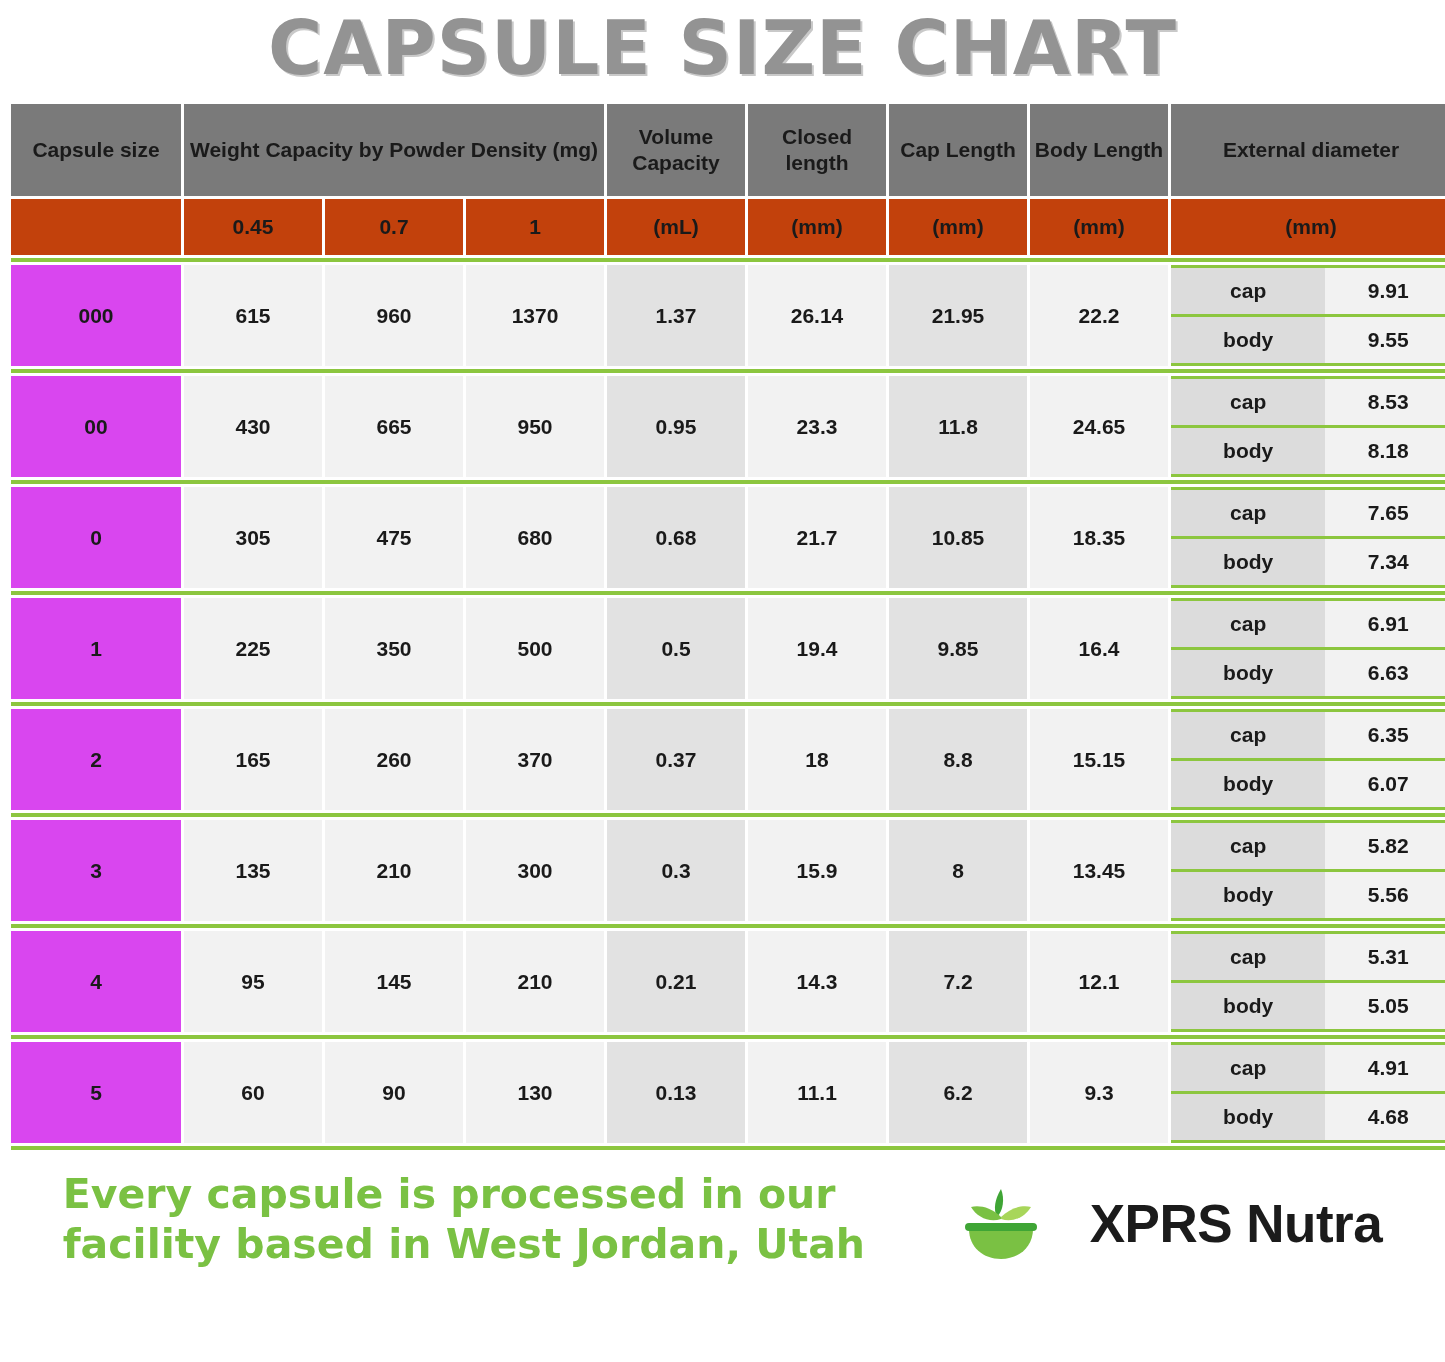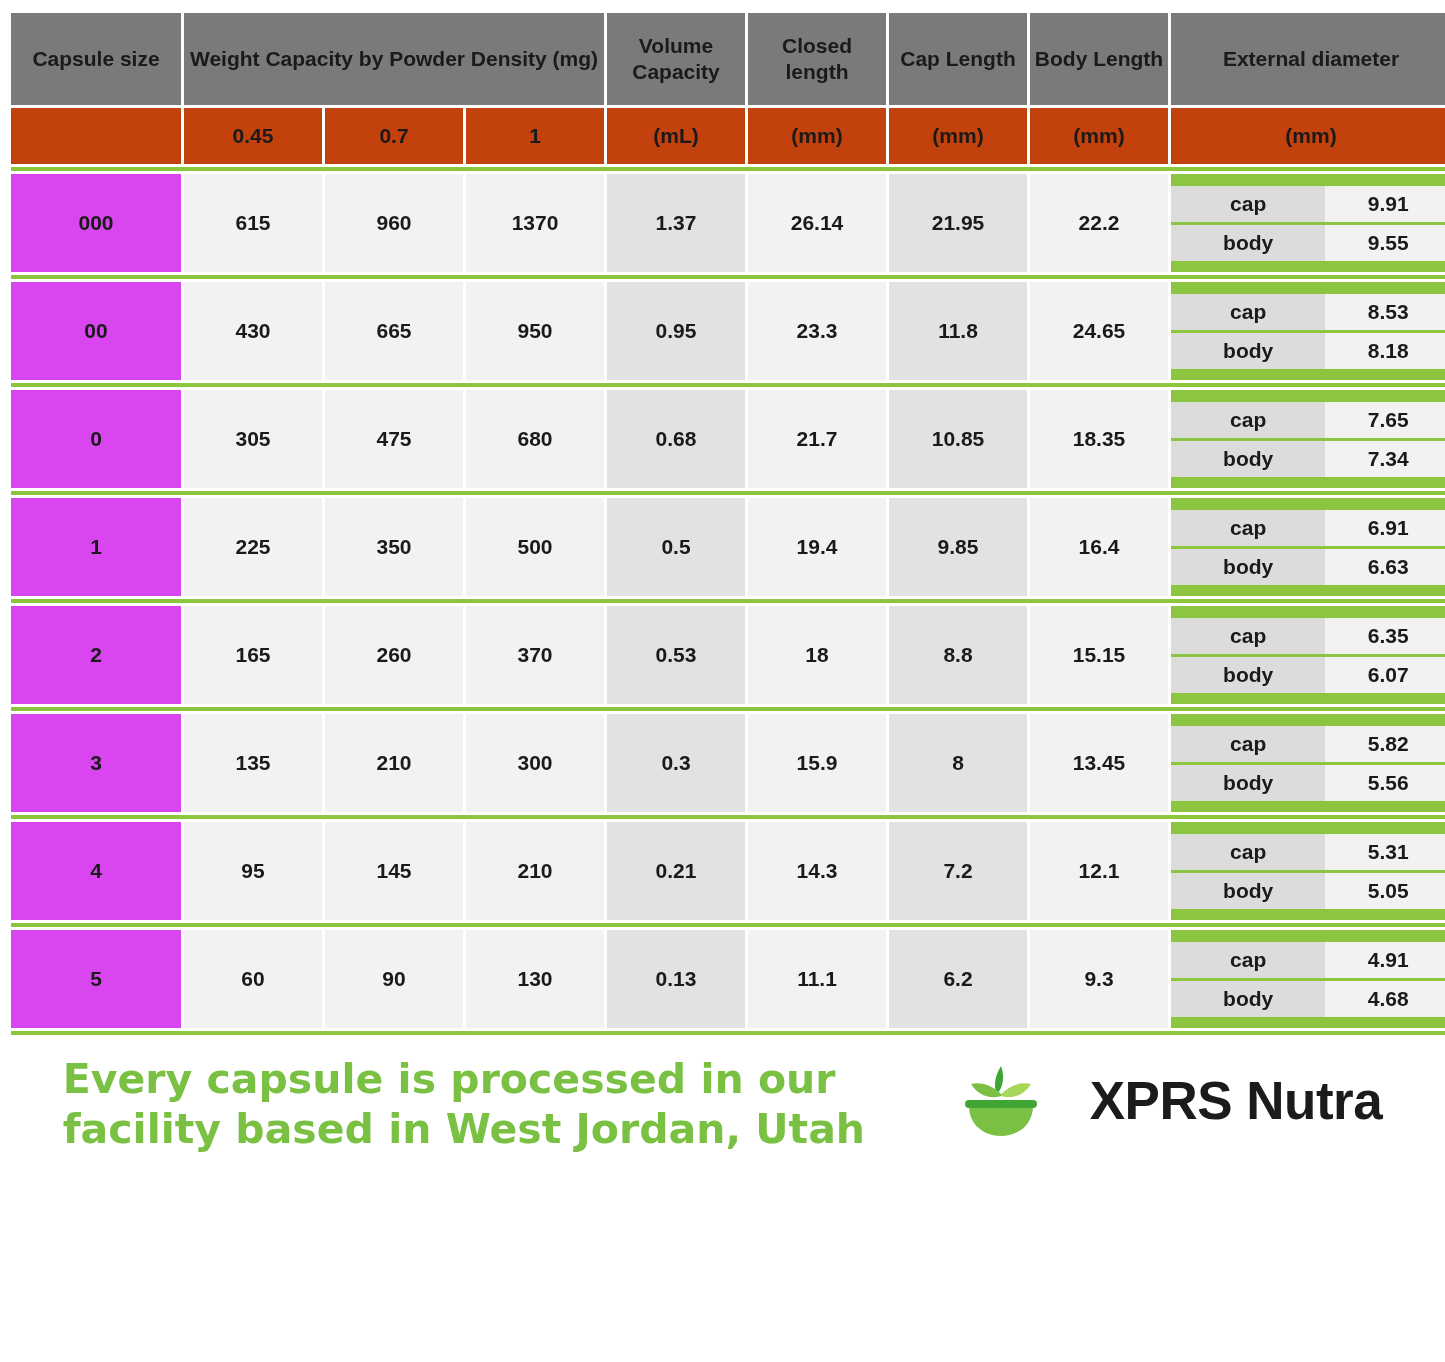--- a/index.html
+++ b/index.html
@@ -152,6 +152,7 @@
 
 <div class="page">
 
+  <div class="title">CAPSULE SIZE CHART</div>
 
   <div class="table-wrap">
     <table class="chart">

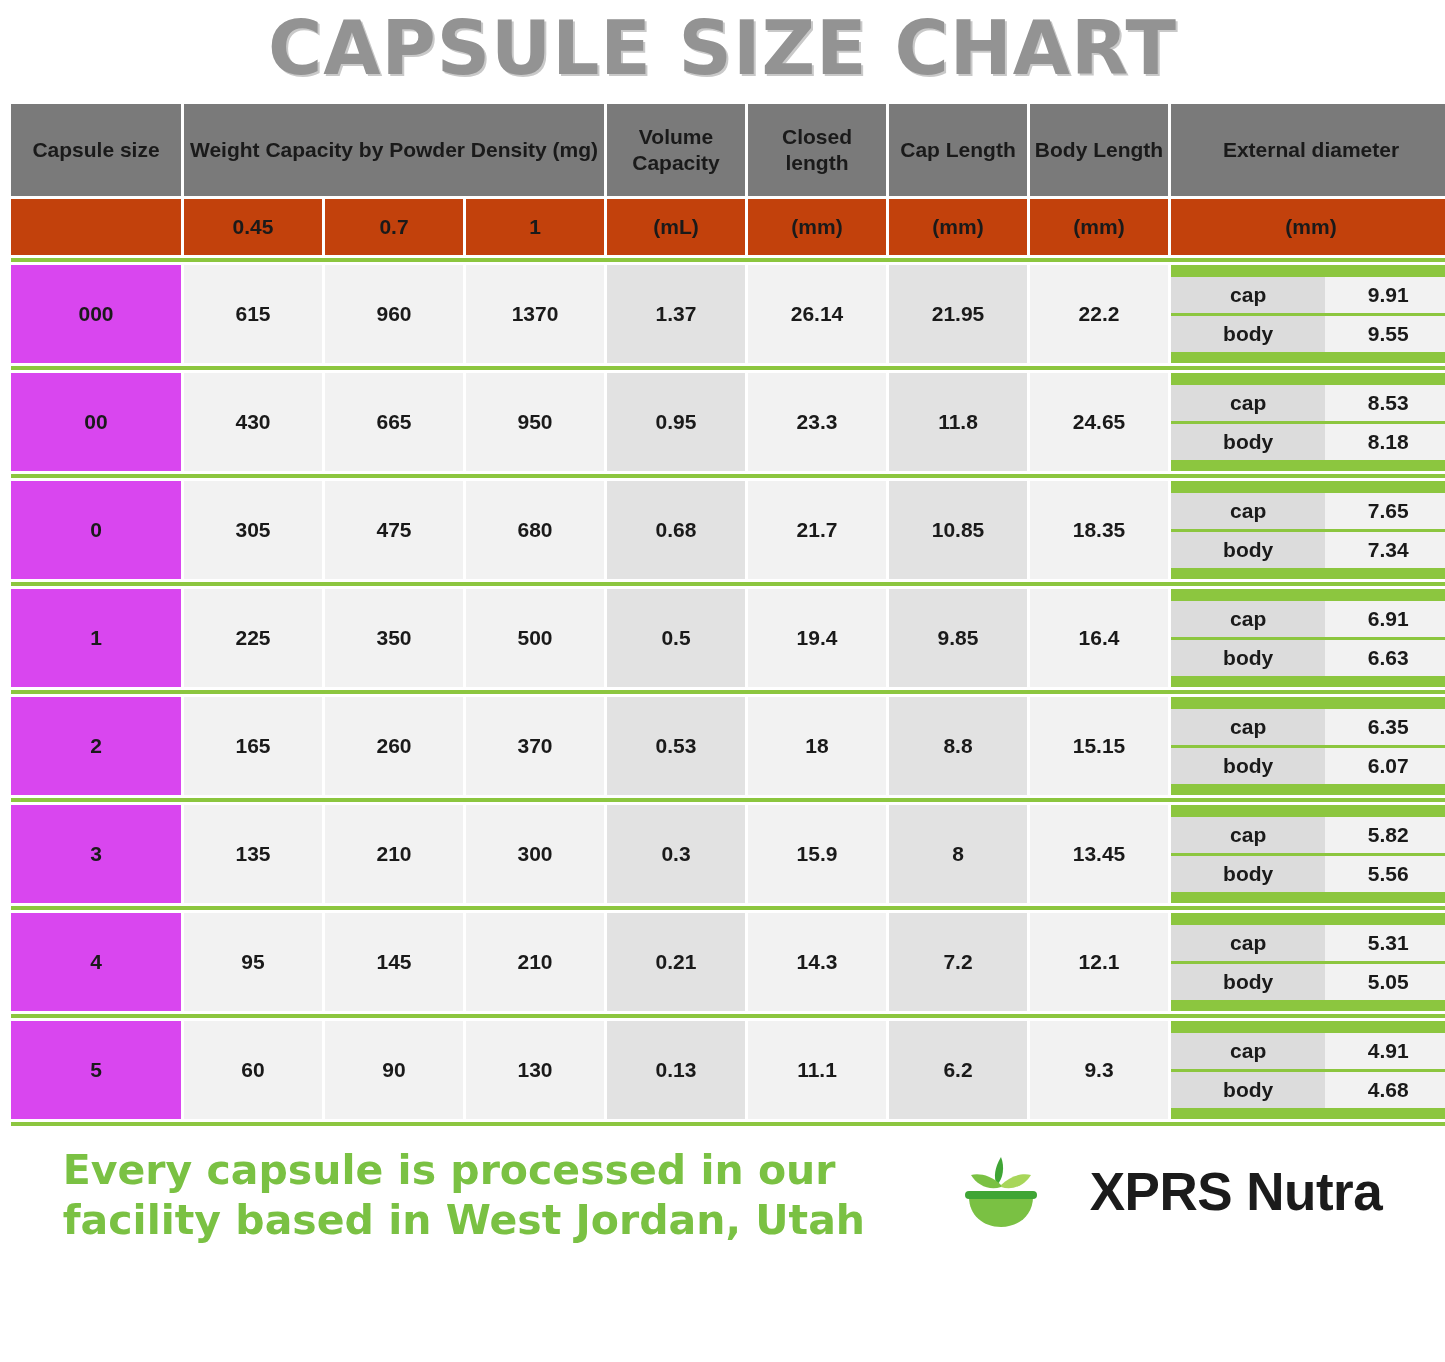--- a/index.html
+++ b/index.html
@@ -110,7 +110,7 @@
     border-spacing: 0 3px;
   }
   .diam-inner td {
-    height: 36px;
+    height: 46px;
   }
 
   

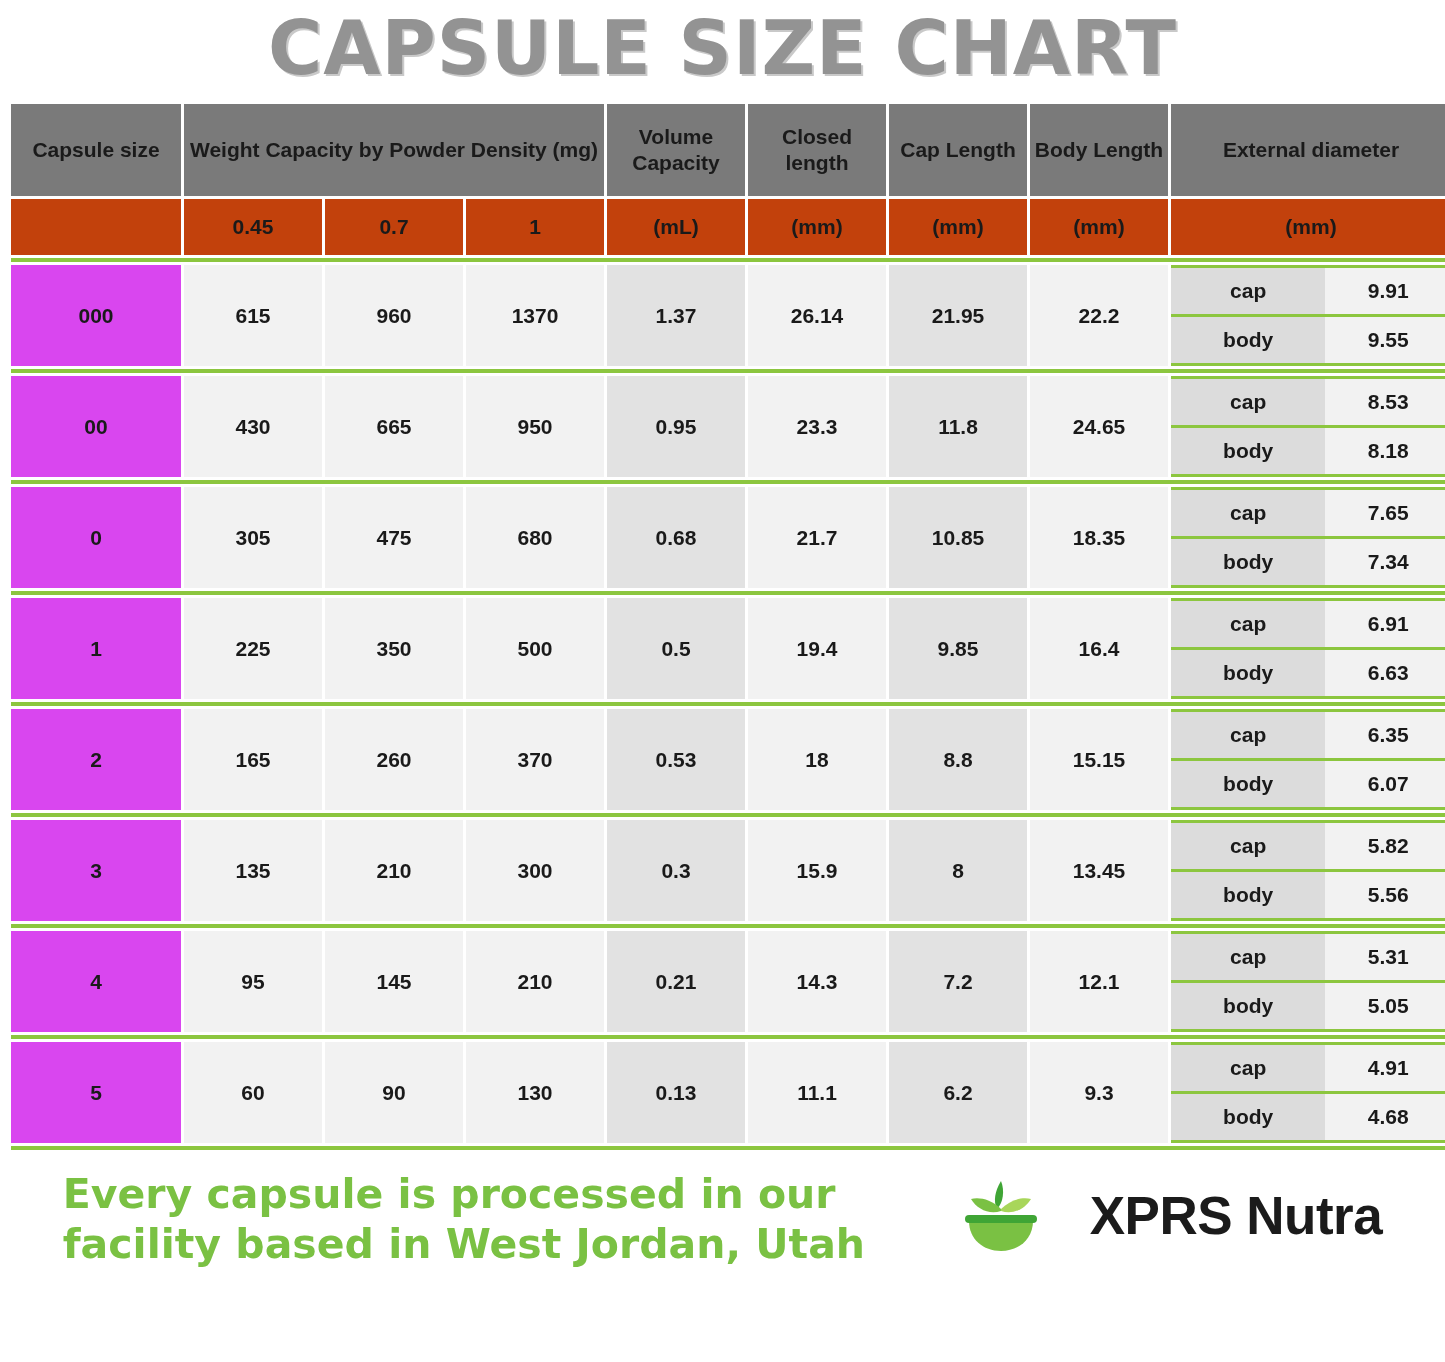--- a/index.html
+++ b/index.html
@@ -311,7 +311,7 @@
         <td class="light">165</td>
         <td class="light">260</td>
         <td class="light">370</td>
-        <td class="mid">0.53</td>
+        <td class="mid">0.37</td>
         <td class="light">18</td>
         <td class="mid">8.8</td>
         <td class="light">15.15</td>

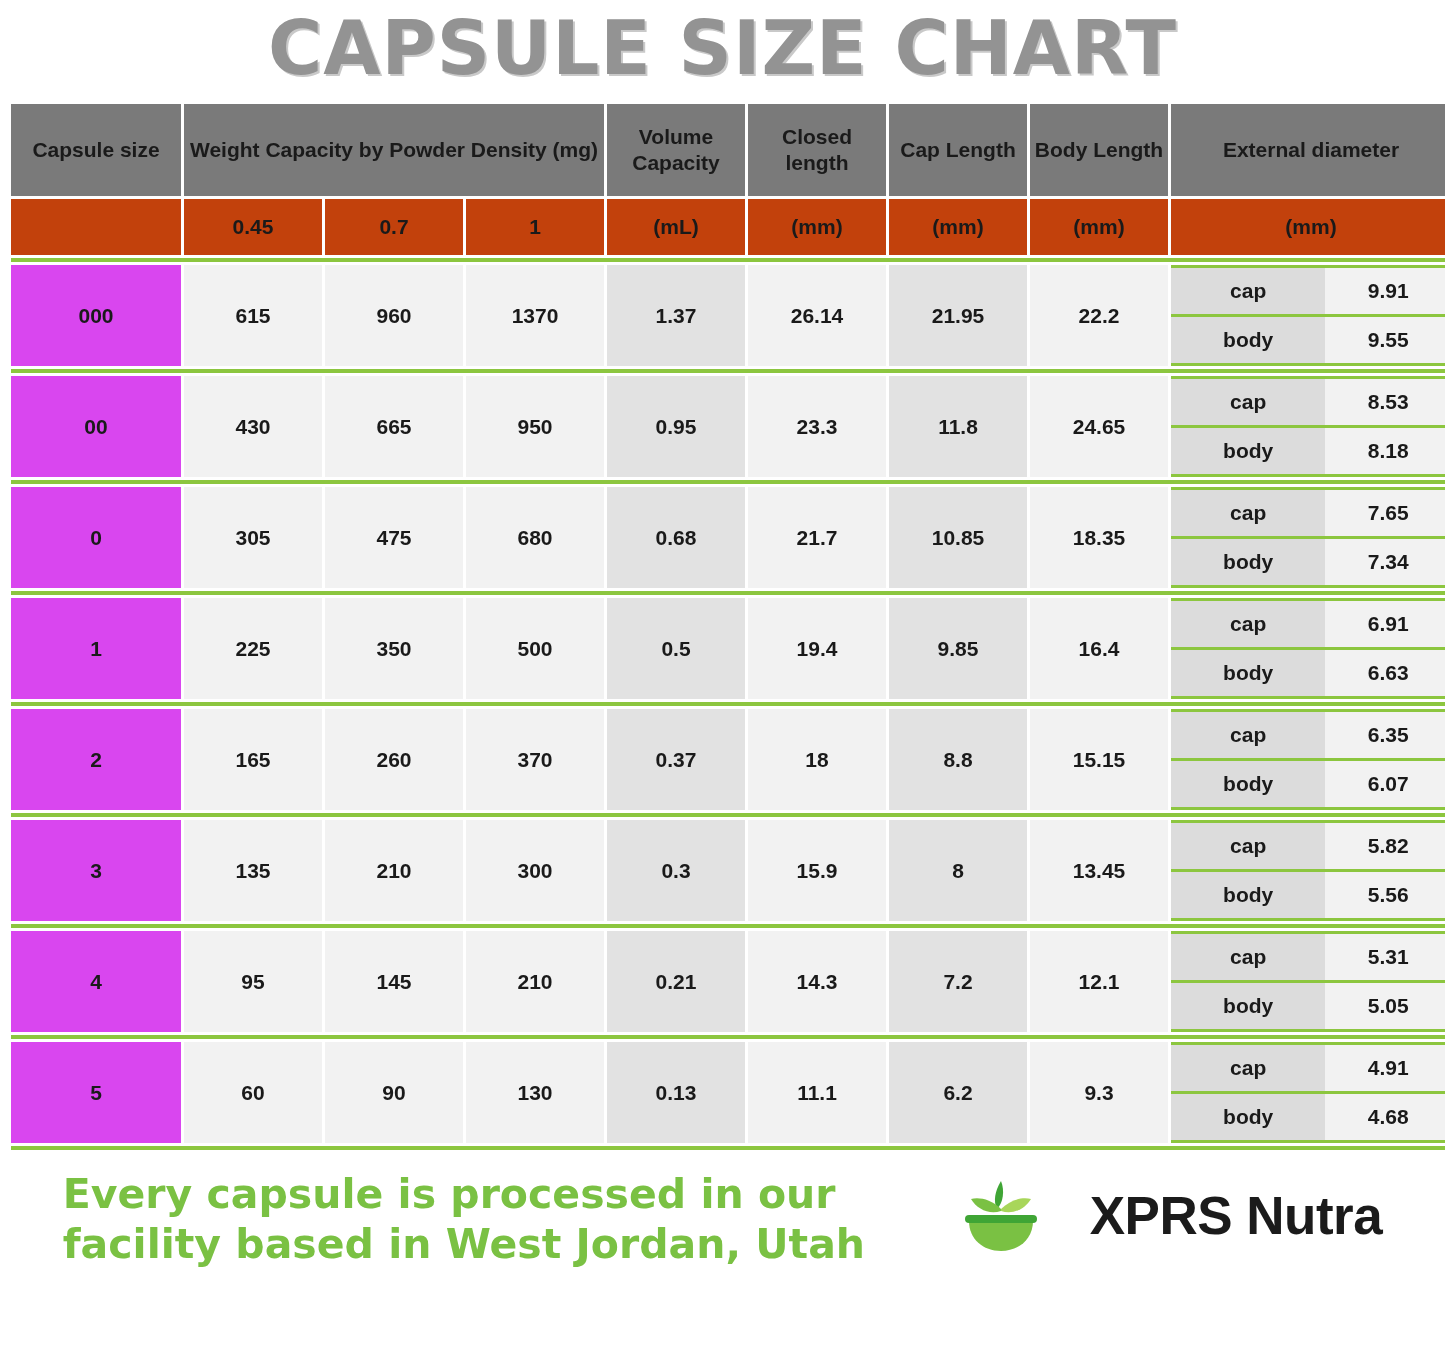--- a/index.html
+++ b/index.html
@@ -116,7 +116,7 @@
   
   .footer {
     display: flex;
-    align-items: flex-start;
+    align-items: flex-end;
     justify-content: center;
     gap: 22px;
     padding: 16px 20px 0 20px;

